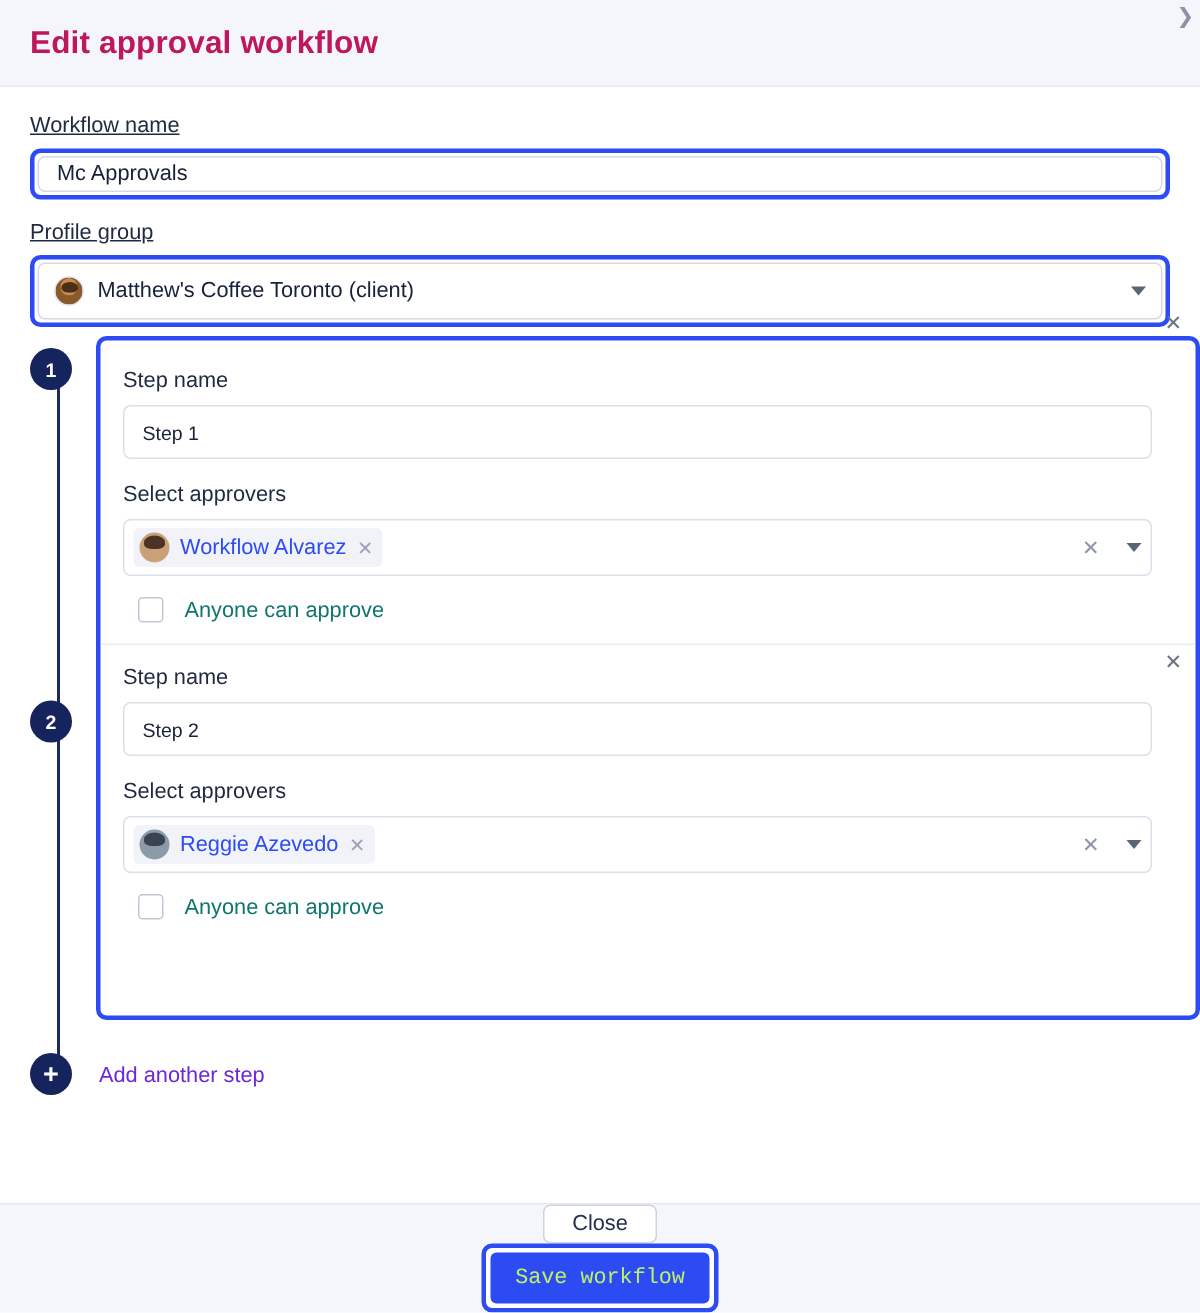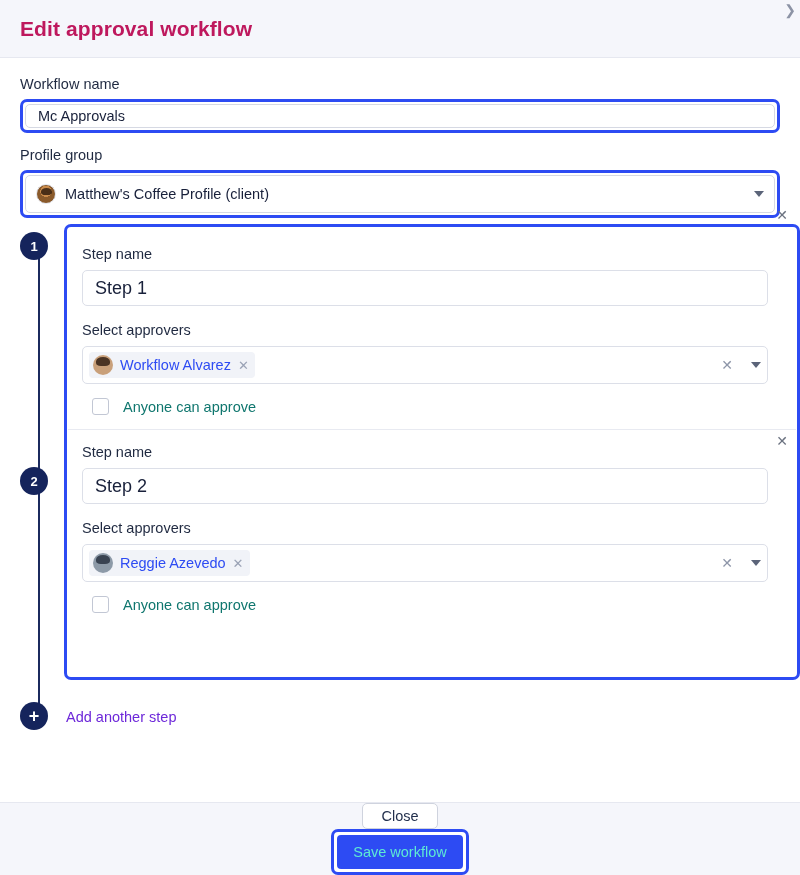--- a/index.html
+++ b/index.html
@@ -44,6 +44,7 @@
     font-size: 14.5px;
     color: #1f2940;
     margin-bottom: 7px;
+    text-decoration: underline;
   }
   
   .hl {

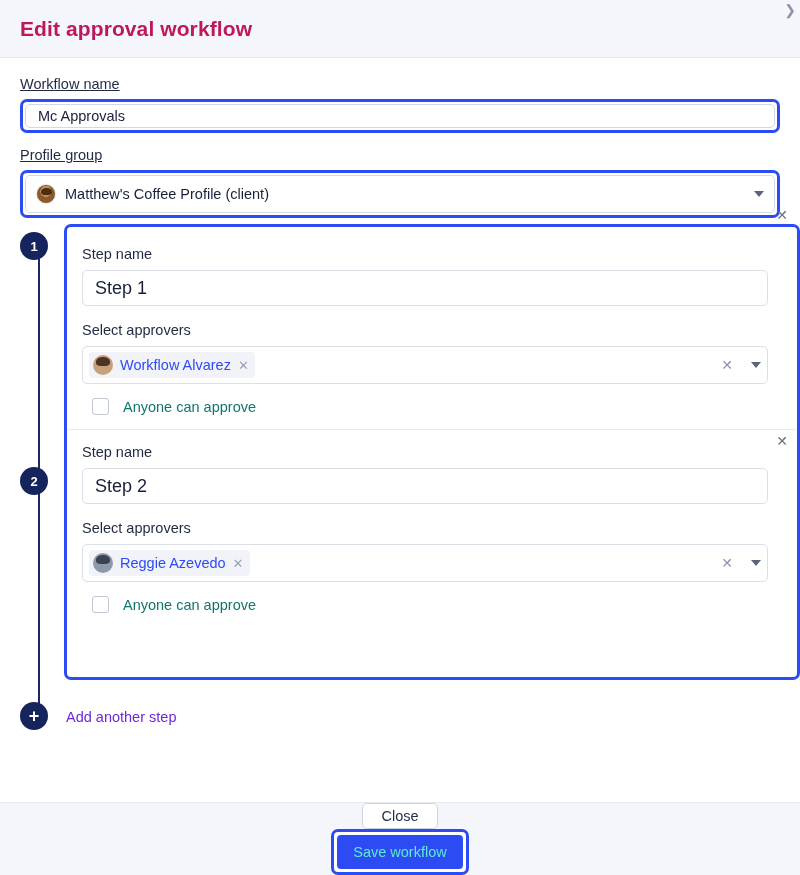--- a/index.html
+++ b/index.html
@@ -350,7 +350,7 @@
       <div class="hl">
         <div class="select-row">
           <span class="avatar-sm"></span>
-          <span class="select-value">Matthew's Coffee Profile (client)</span>
+          <span class="select-value">Matthew's Coffee Toronto (client)</span>
           <span class="caret"></span>
         </div>
       </div>

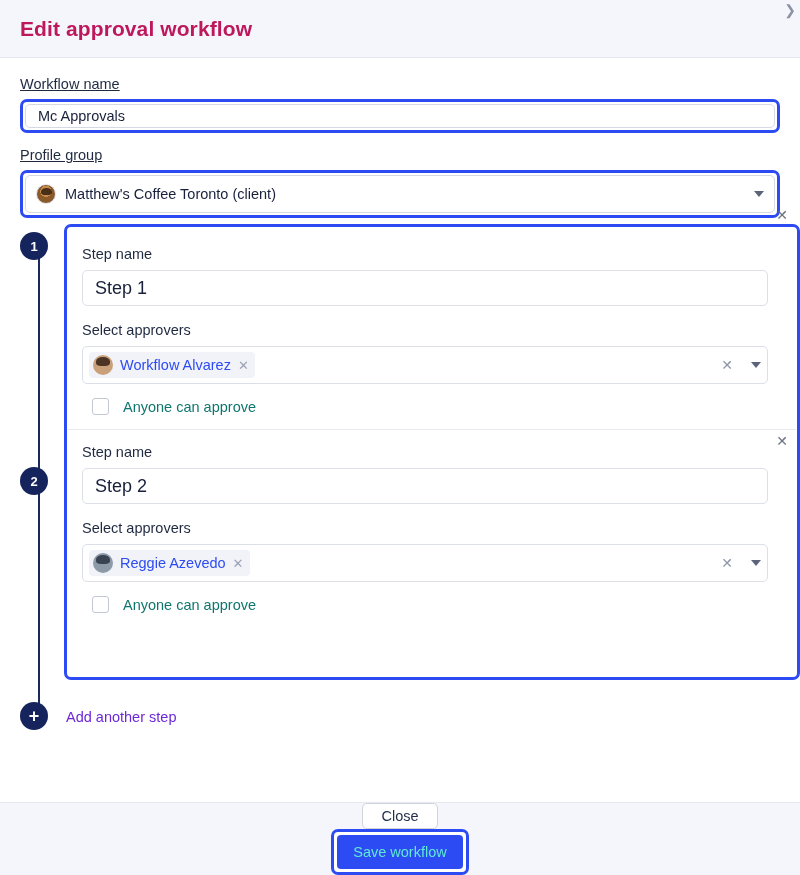--- a/index.html
+++ b/index.html
@@ -196,7 +196,7 @@
     border: 1px solid #dcdfe8;
     border-radius: 5px;
     padding: 0 12px;
-    font-size: 18px;
+    font-size: 13px;
     font-family: "Liberation Sans", sans-serif;
     color: #18203a;
     outline: none;

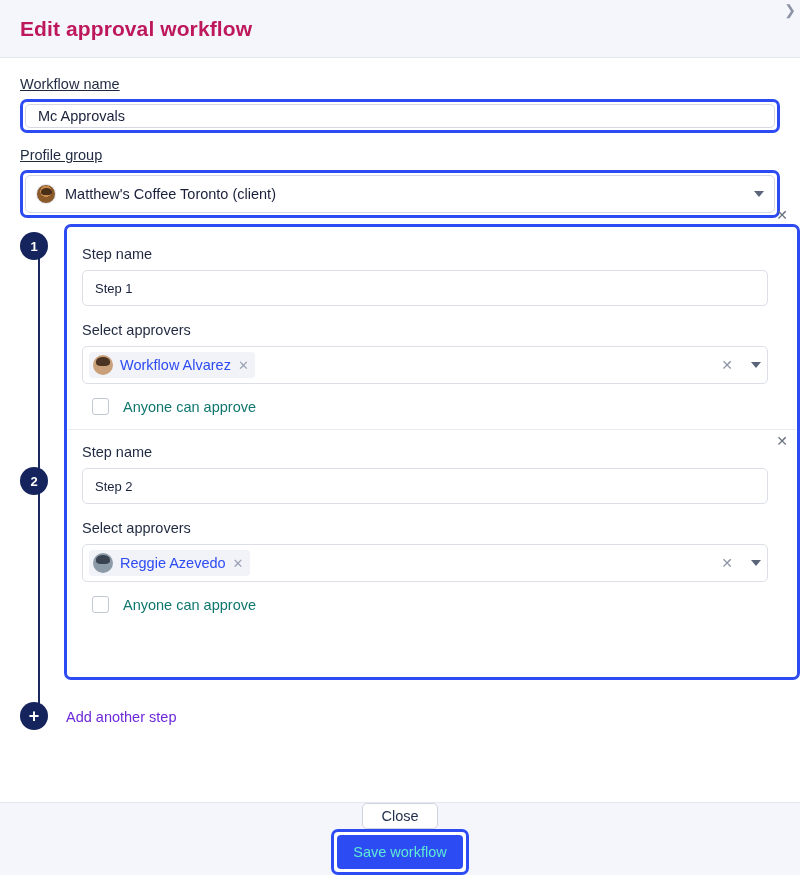--- a/index.html
+++ b/index.html
@@ -313,10 +313,10 @@
     border: none;
     border-radius: 4px;
     background: #2d4bf3;
-    color: #5eead4;
-    font-size: 14.5px;
-    cursor: pointer;
-    font-family: Liberation Sans, sans-serif;
+    color: #bef264;
+    font-size: 14.5px;
+    cursor: pointer;
+    font-family: Liberation Mono, monospace;
   }
   .top-right-chevron {
     position: absolute;

